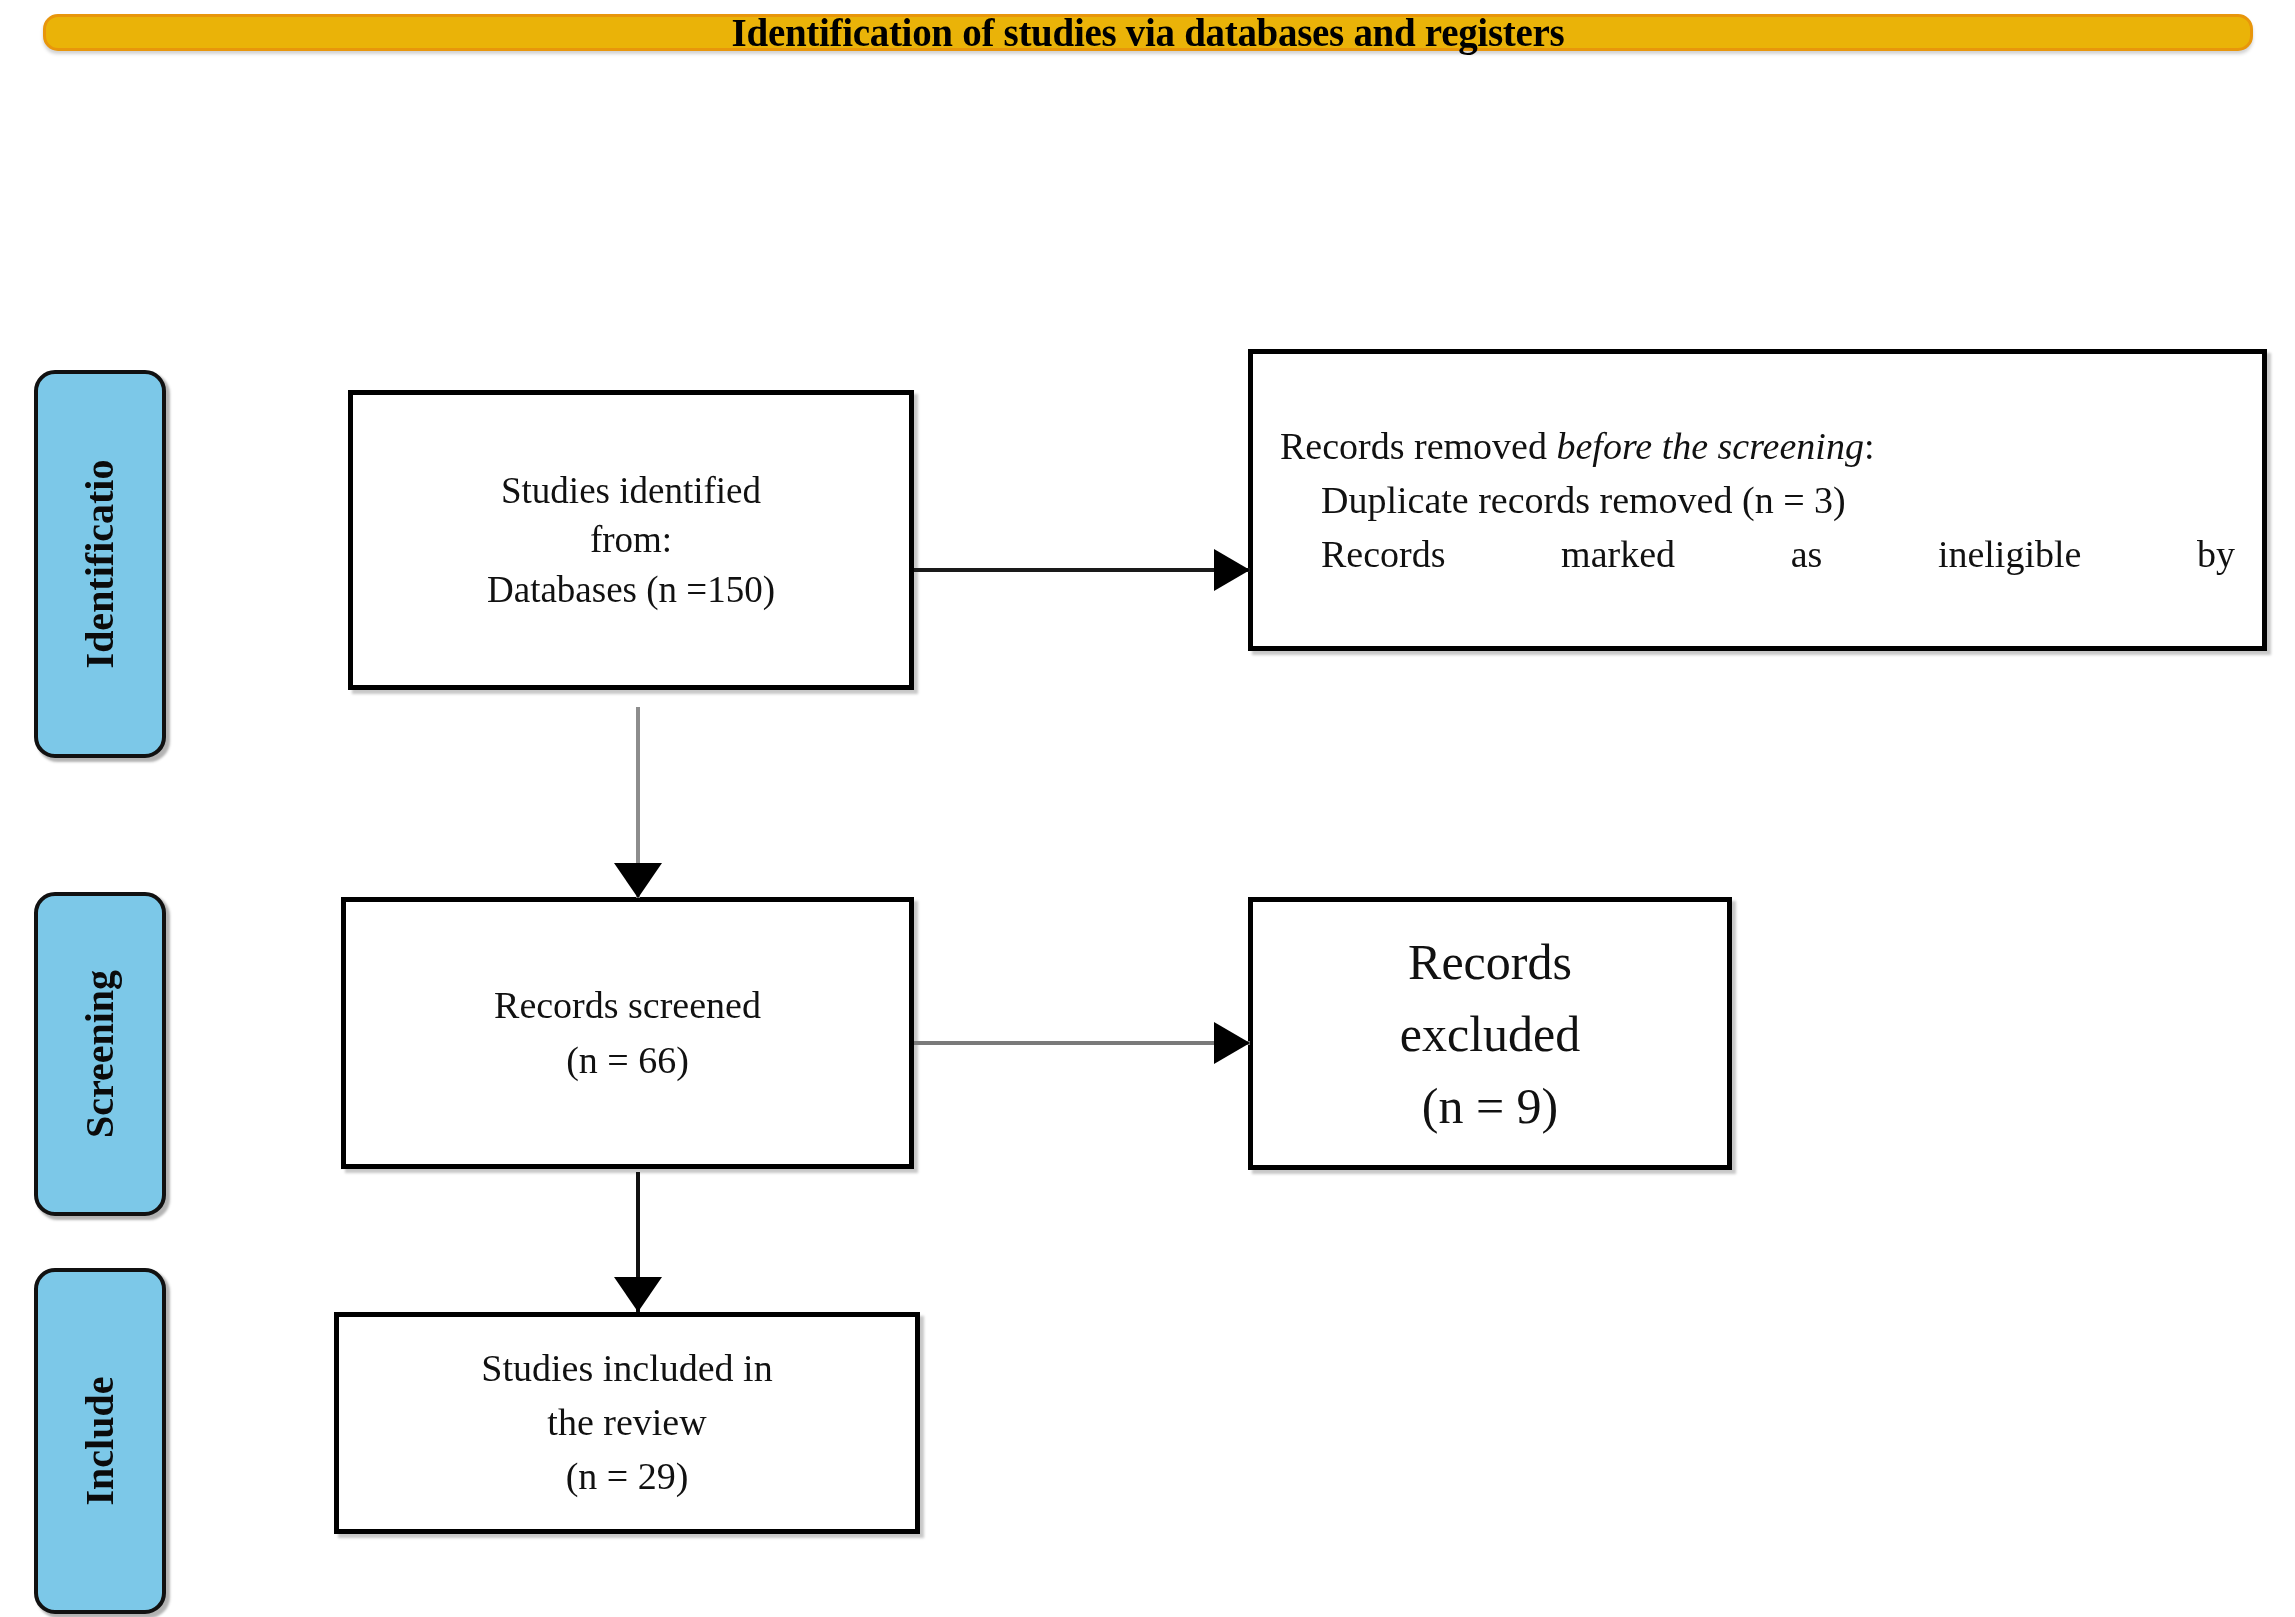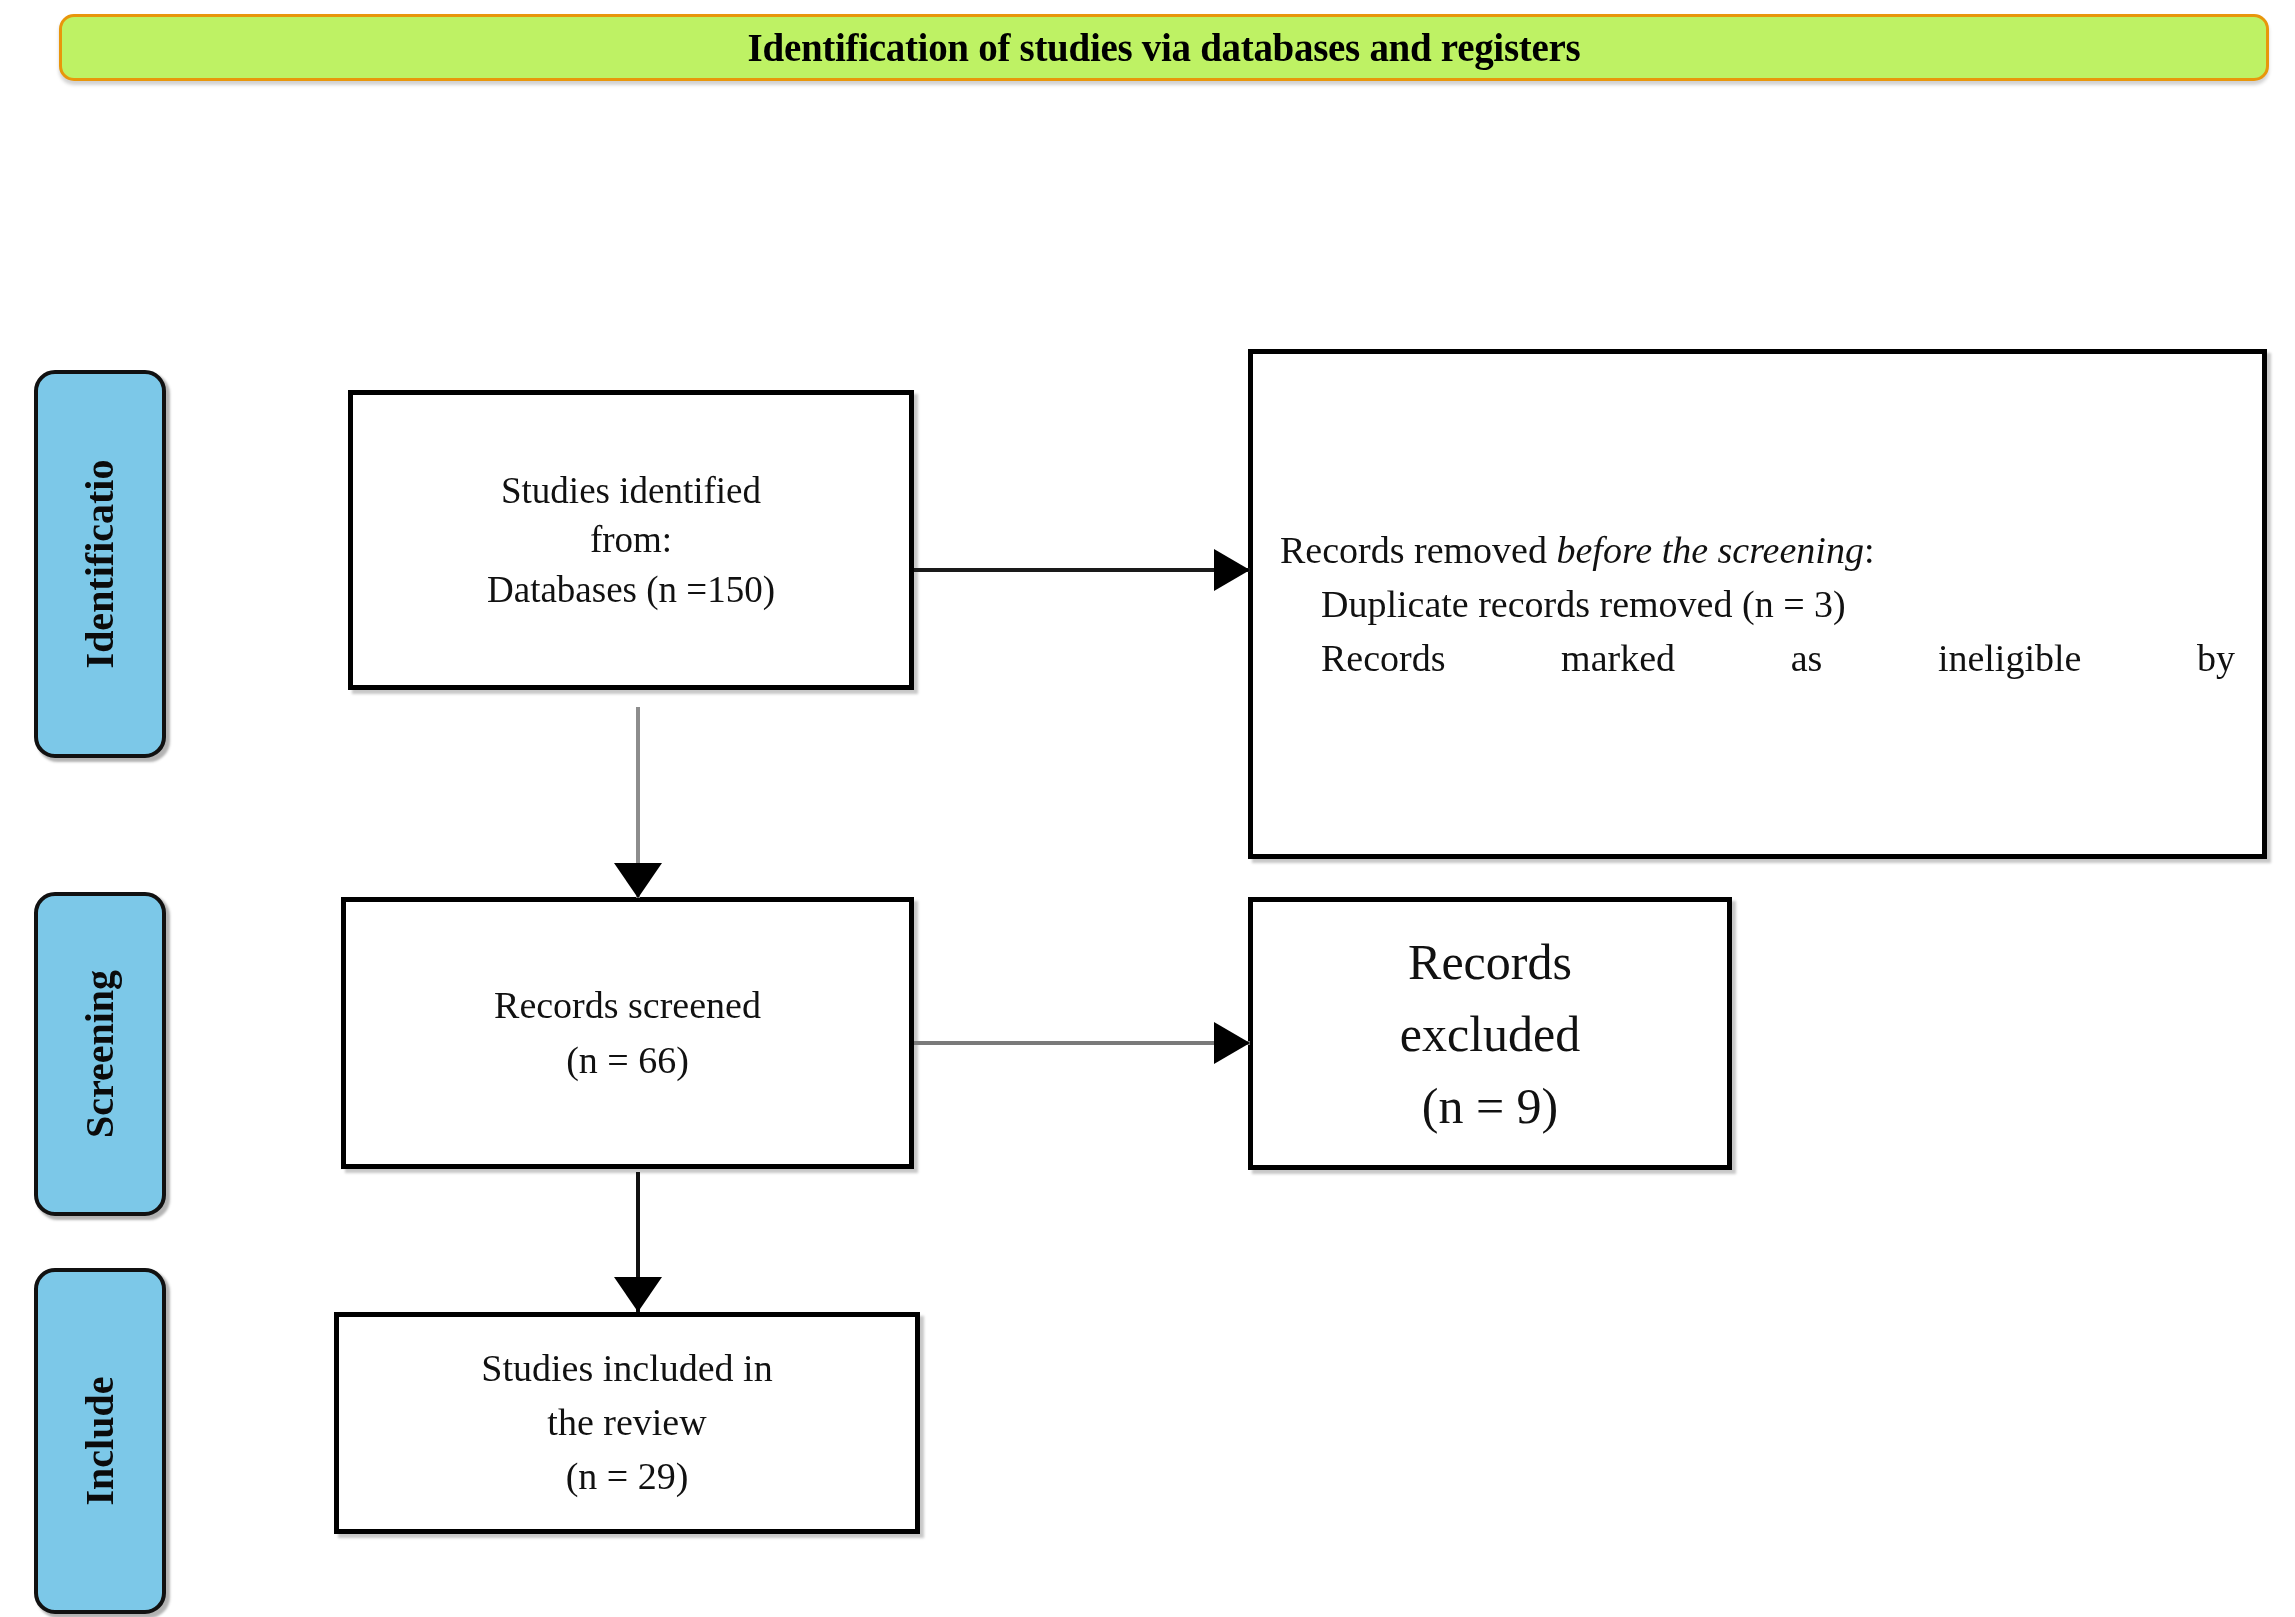--- a/index.html
+++ b/index.html
@@ -21,11 +21,11 @@
   
   #header-banner {
     position: absolute;
-    left: 59px;
+    left: 43px;
     top: 13.7px;
     width: 2210px;
-    height: 67px;
-    background: #bef264;
+    height: 37px;
+    background: #eab308;
     border: 3.1px solid #E8960B;
     border-radius: 15px;
     box-sizing: border-box;

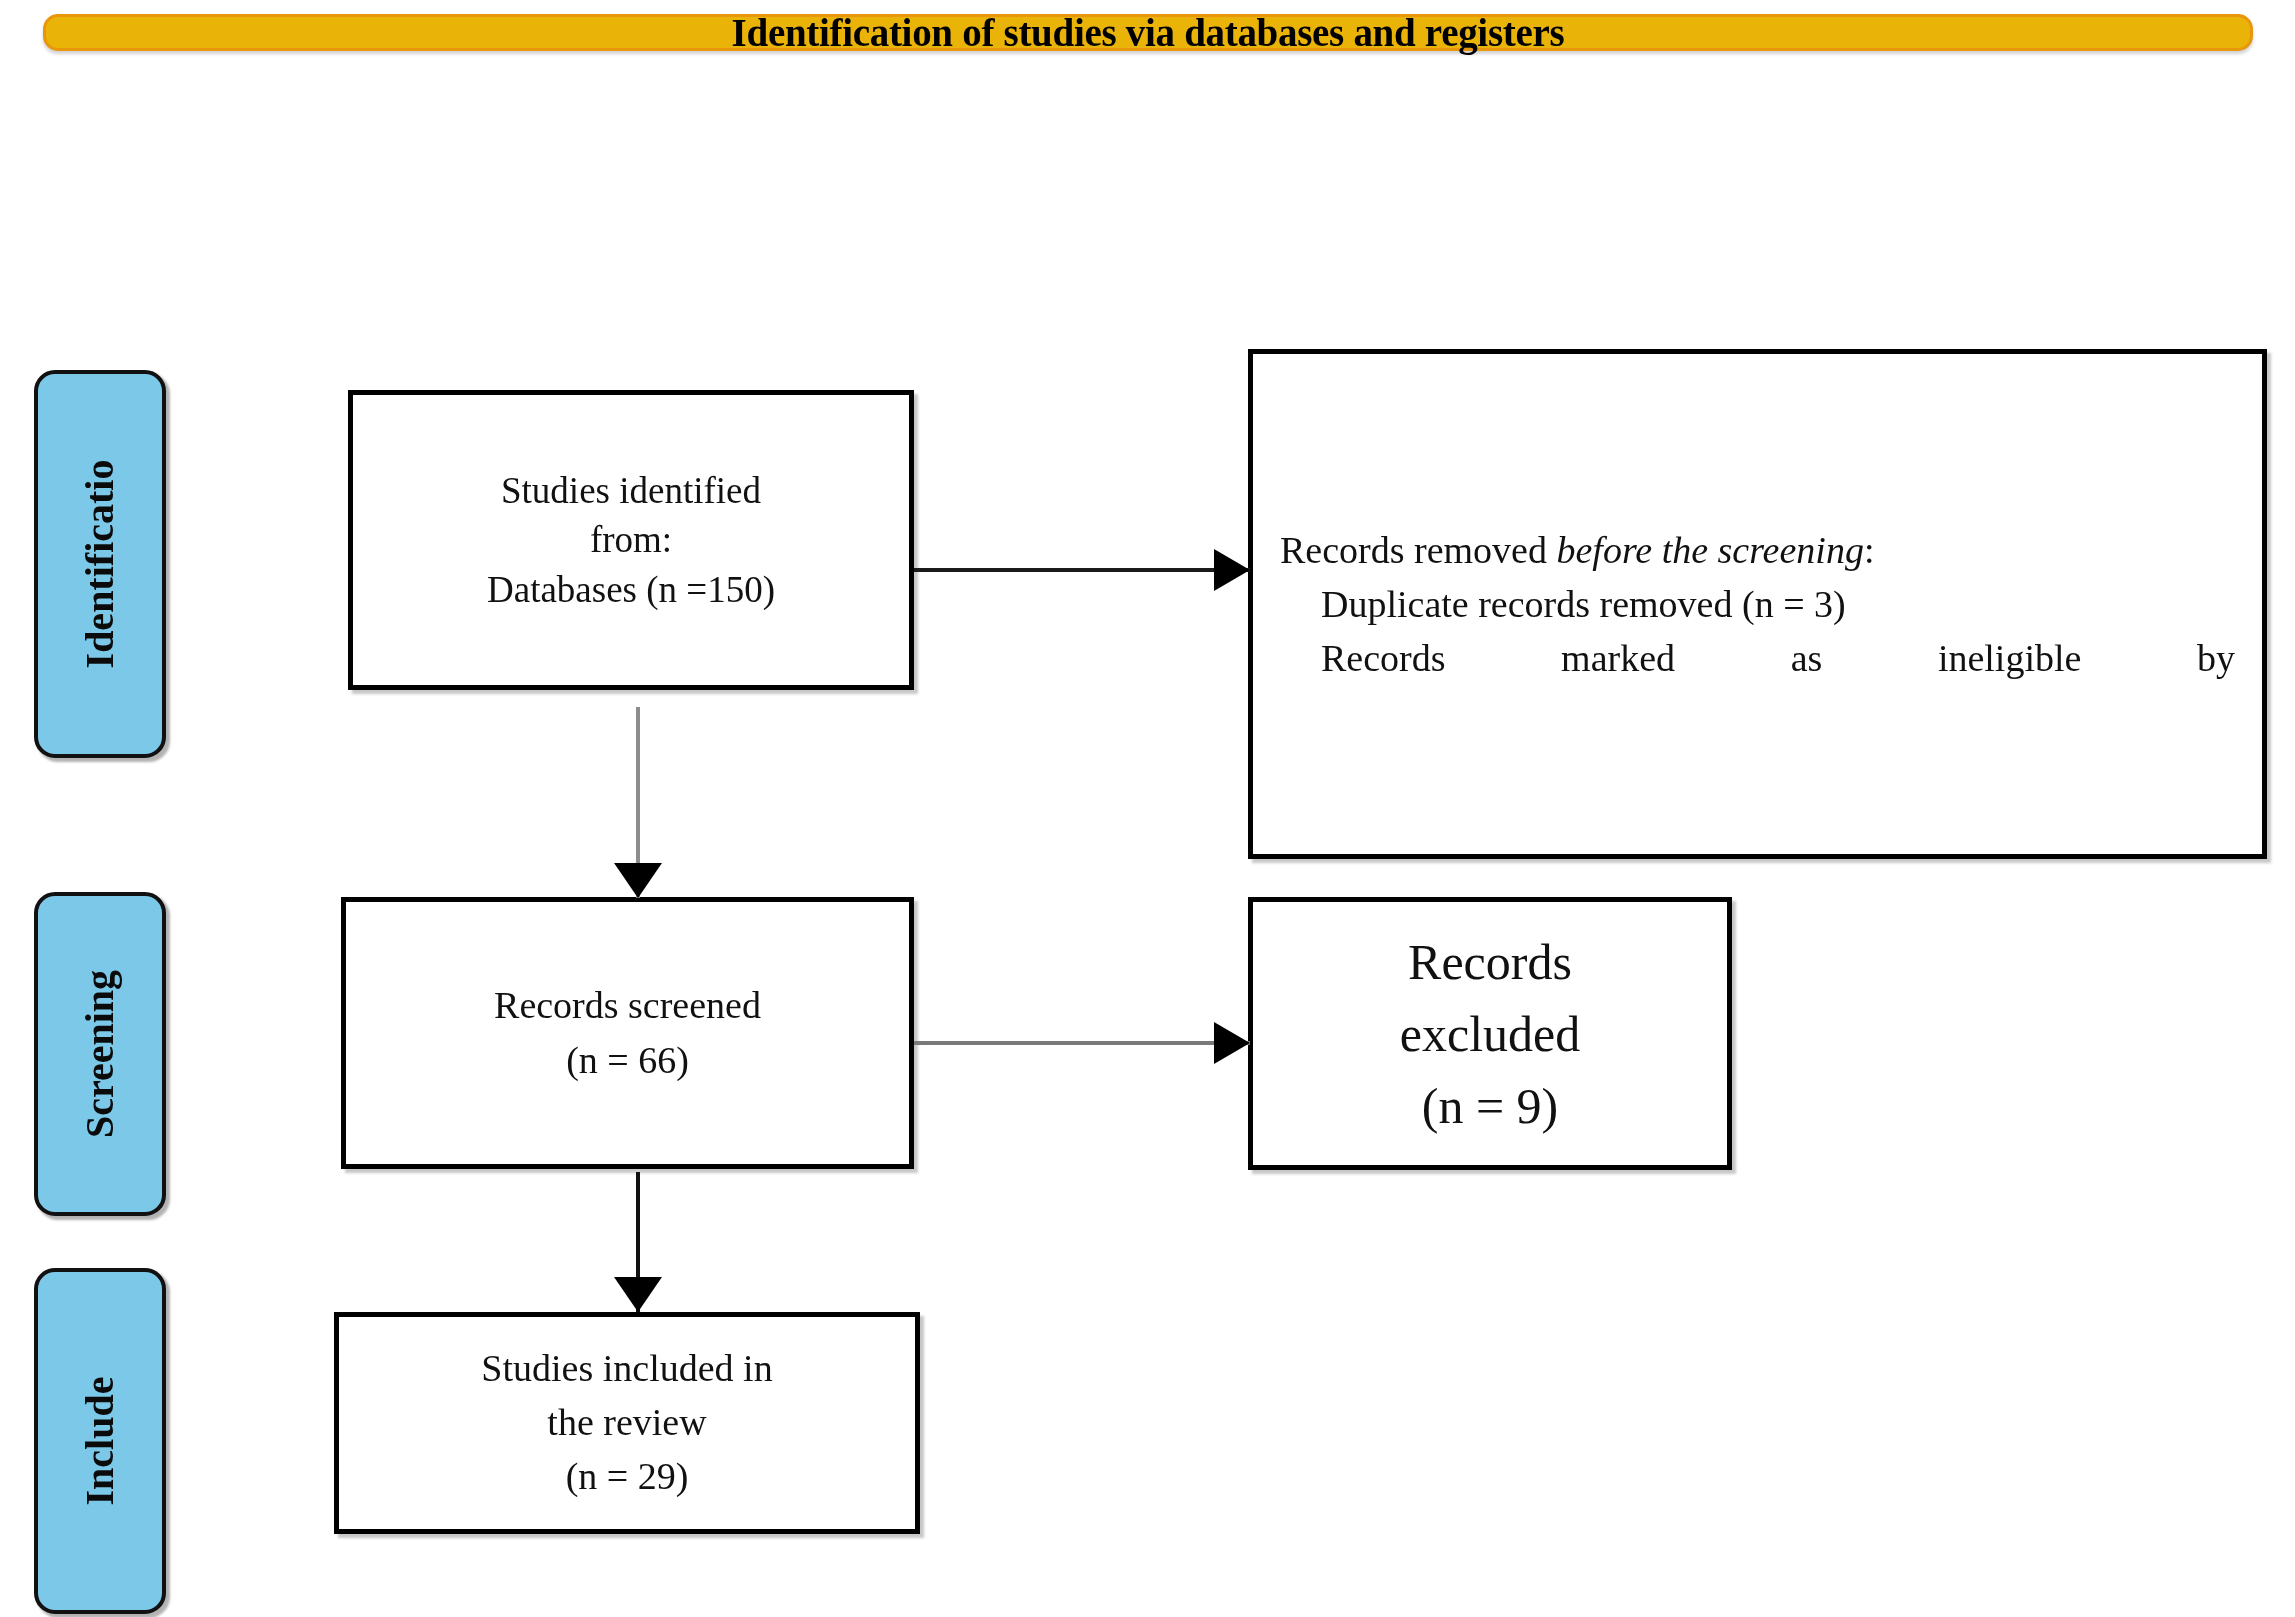--- a/index.html
+++ b/index.html
@@ -96,7 +96,7 @@
   #box-records-identified .line { font-size: 37px; line-height: 1.34; }
 
   #box-records-removed {
-    left: 1248px; top: 349px; width: 1019px; height: 510px;
+    left: 1248px; top: 349px; width: 1019px; height: 302px;
     padding: 0 27px;
     justify-content: center;
   }

